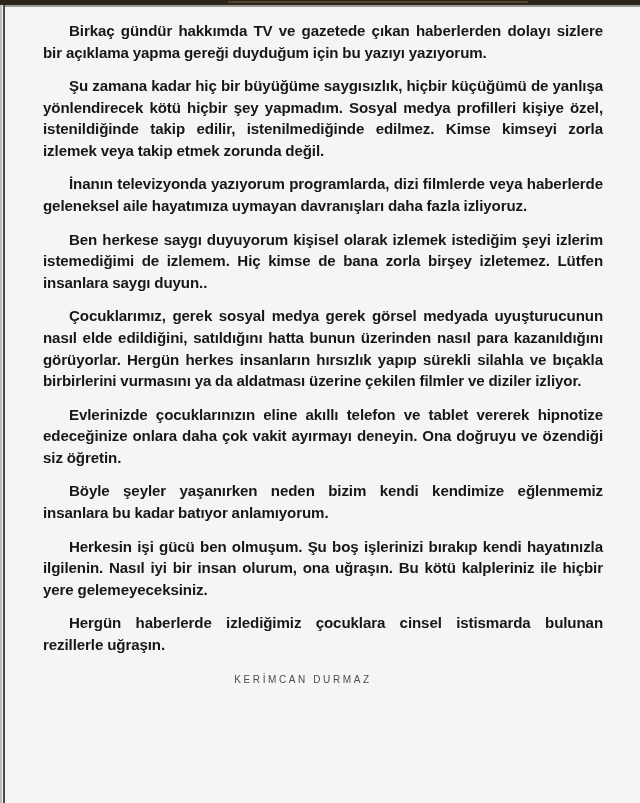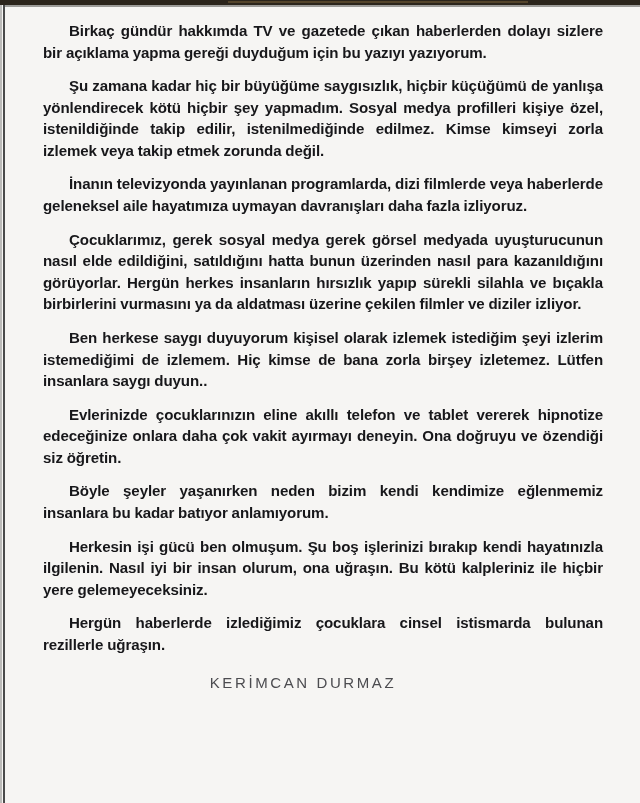--- a/index.html
+++ b/index.html
@@ -114,7 +114,7 @@
   <div class="content">
     <p class="para">Birkaç gündür hakkımda TV ve gazetede çıkan haberlerden dolayı sizlere bir açıklama yapma gereği duyduğum için bu yazıyı yazıyorum.</p>
     <p class="para">Şu zamana kadar hiç bir büyüğüme saygısızlık, hiçbir küçüğümü de yanlışa yönlendirecek kötü hiçbir şey yapmadım. Sosyal medya profilleri kişiye özel, istenildiğinde takip edilir, istenilmediğinde edilmez. Kimse kimseyi zorla izlemek veya takip etmek zorunda değil.</p>
-    <p class="para">İnanın televizyonda yayınlanan programlarda, dizi filmlerde veya haberlerde geleneksel aile hayatımıza uymayan davranışları daha fazla izliyoruz.</p>
+    <p class="para">İnanın televizyonda yazıyorum programlarda, dizi filmlerde veya haberlerde geleneksel aile hayatımıza uymayan davranışları daha fazla izliyoruz.</p>
     <p class="para">Çocuklarımız, gerek sosyal medya gerek görsel medyada uyuşturucunun nasıl elde edildiğini, satıldığını hatta bunun üzerinden nasıl para kazanıldığını görüyorlar. Hergün herkes insanların hırsızlık yapıp sürekli silahla ve bıçakla birbirlerini vurmasını ya da aldatması üzerine çekilen filmler ve diziler izliyor.</p>
     <p class="para">Ben herkese saygı duyuyorum kişisel olarak izlemek istediğim şeyi izlerim istemediğimi de izlemem. Hiç kimse de bana zorla birşey izletemez. Lütfen insanlara saygı duyun..</p>
     <p class="para">Evlerinizde çocuklarınızın eline akıllı telefon ve tablet vererek hipnotize edeceğinize onlara daha çok vakit ayırmayı deneyin. Ona doğruyu ve özendiği siz öğretin.</p>

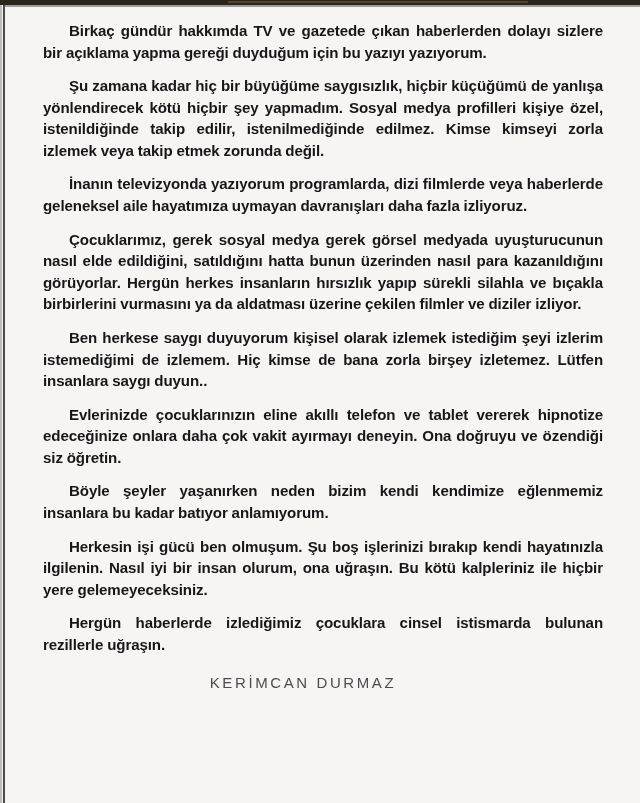--- a/index.html
+++ b/index.html
@@ -115,8 +115,8 @@
     <p class="para">Birkaç gündür hakkımda TV ve gazetede çıkan haberlerden dolayı sizlere bir açıklama yapma gereği duyduğum için bu yazıyı yazıyorum.</p>
     <p class="para">Şu zamana kadar hiç bir büyüğüme saygısızlık, hiçbir küçüğümü de yanlışa yönlendirecek kötü hiçbir şey yapmadım. Sosyal medya profilleri kişiye özel, istenildiğinde takip edilir, istenilmediğinde edilmez. Kimse kimseyi zorla izlemek veya takip etmek zorunda değil.</p>
     <p class="para">İnanın televizyonda yazıyorum programlarda, dizi filmlerde veya haberlerde geleneksel aile hayatımıza uymayan davranışları daha fazla izliyoruz.</p>
+    <p class="para">Ben herkese saygı duyuyorum kişisel olarak izlemek istediğim şeyi izlerim istemediğimi de izlemem. Hiç kimse de bana zorla birşey izletemez. Lütfen insanlara saygı duyun..</p>
     <p class="para">Çocuklarımız, gerek sosyal medya gerek görsel medyada uyuşturucunun nasıl elde edildiğini, satıldığını hatta bunun üzerinden nasıl para kazanıldığını görüyorlar. Hergün herkes insanların hırsızlık yapıp sürekli silahla ve bıçakla birbirlerini vurmasını ya da aldatması üzerine çekilen filmler ve diziler izliyor.</p>
-    <p class="para">Ben herkese saygı duyuyorum kişisel olarak izlemek istediğim şeyi izlerim istemediğimi de izlemem. Hiç kimse de bana zorla birşey izletemez. Lütfen insanlara saygı duyun..</p>
     <p class="para">Evlerinizde çocuklarınızın eline akıllı telefon ve tablet vererek hipnotize edeceğinize onlara daha çok vakit ayırmayı deneyin. Ona doğruyu ve özendiği siz öğretin.</p>
     <p class="para">Böyle şeyler yaşanırken neden bizim kendi kendimize eğlenmemiz insanlara bu kadar batıyor anlamıyorum.</p>
     <p class="para">Herkesin işi gücü ben olmuşum. Şu boş işlerinizi bırakıp kendi hayatınızla ilgilenin. Nasıl iyi bir insan olurum, ona uğraşın. Bu kötü kalpleriniz ile hiçbir yere gelemeyeceksiniz.</p>

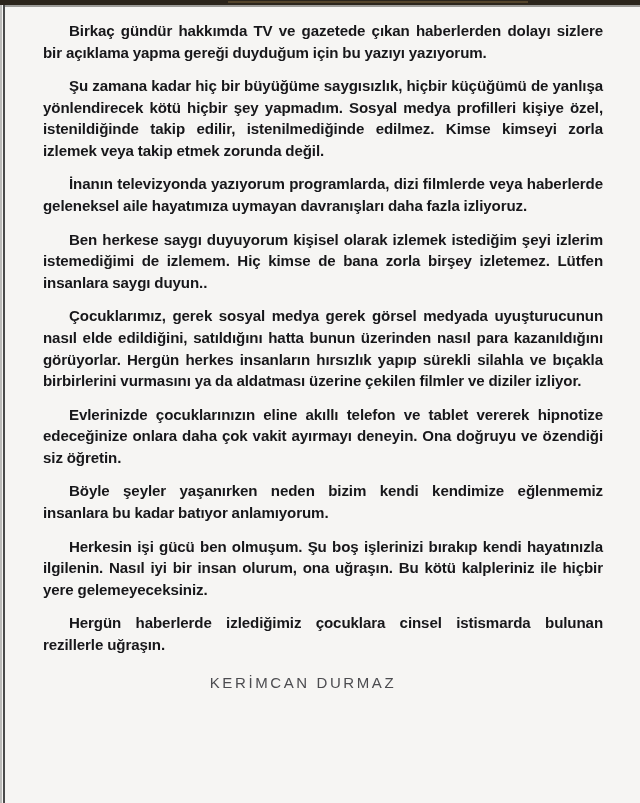--- a/index.html
+++ b/index.html
@@ -94,7 +94,7 @@
     margin-top: 19px;
     text-align: center;
     padding-right: 40px;
-    font-size: 15px;
+    font-size: 10px;
     font-weight: 400;
     letter-spacing: 2.6px;
     color: #4c4c50;

